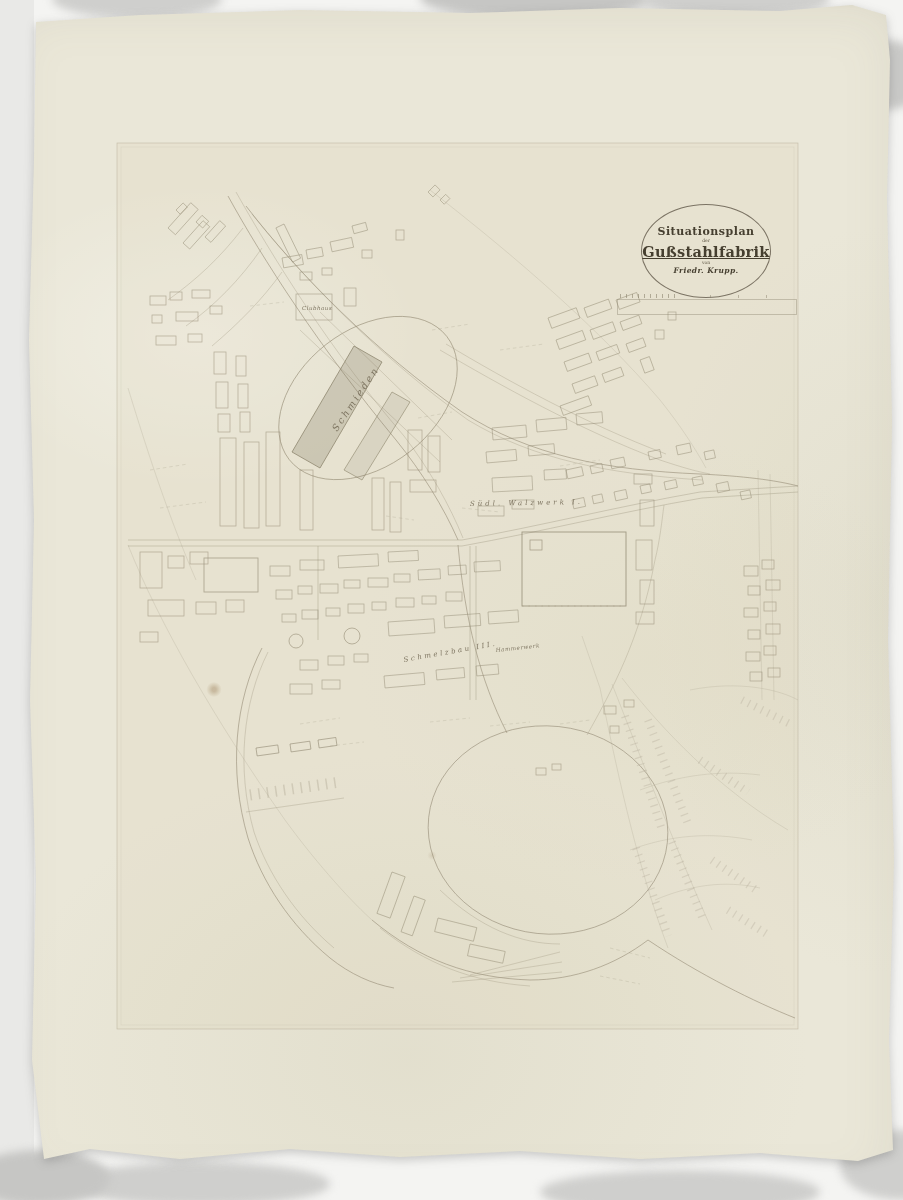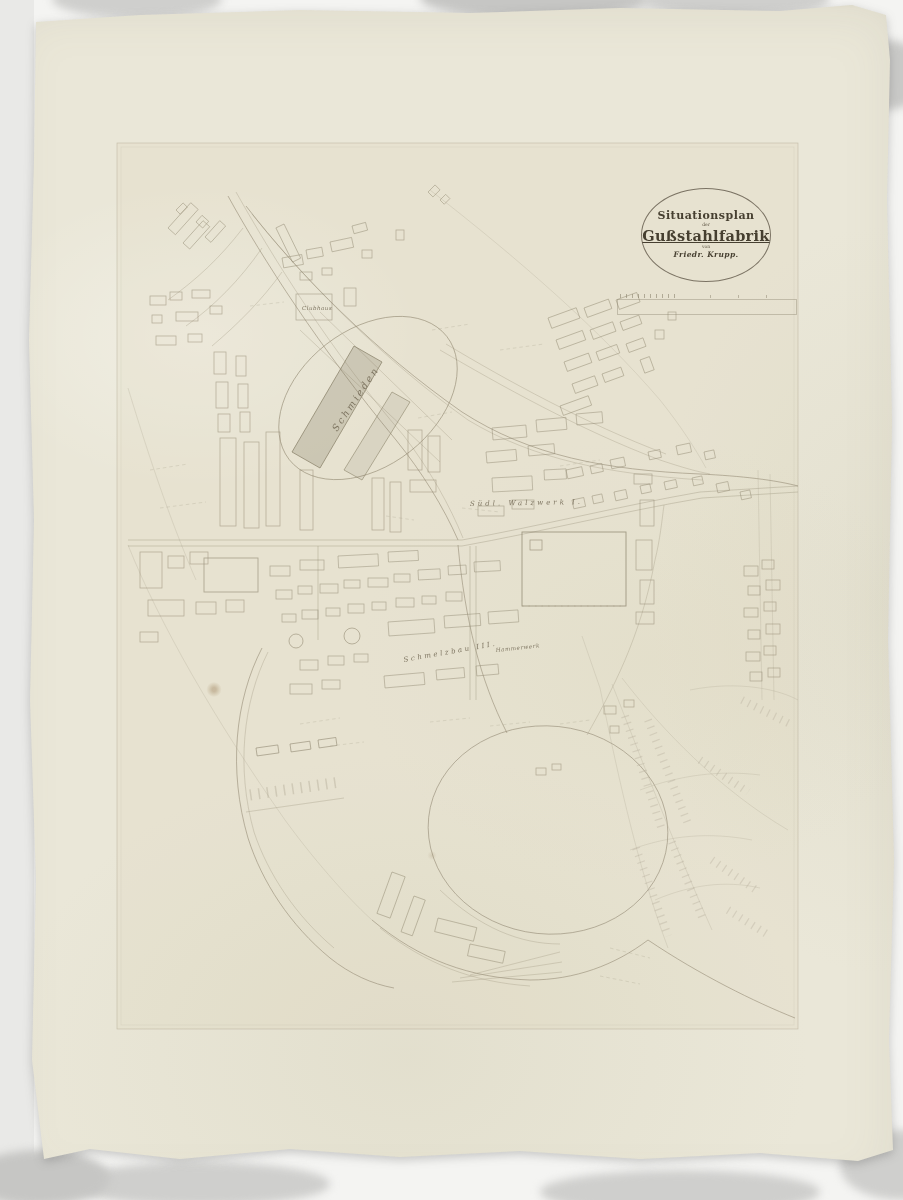--- a/index.html
+++ b/index.html
@@ -61,7 +61,7 @@
 
   
   .cartouche{
-    position:absolute;left:641px;top:188px;width:128px;height:92px;
+    position:absolute;left:641px;top:204px;width:128px;height:92px;
     border:1px solid rgba(96,88,72,.8);border-radius:50%;
     display:flex;flex-direction:column;align-items:center;justify-content:center;
     color:#463f30;text-align:center;

